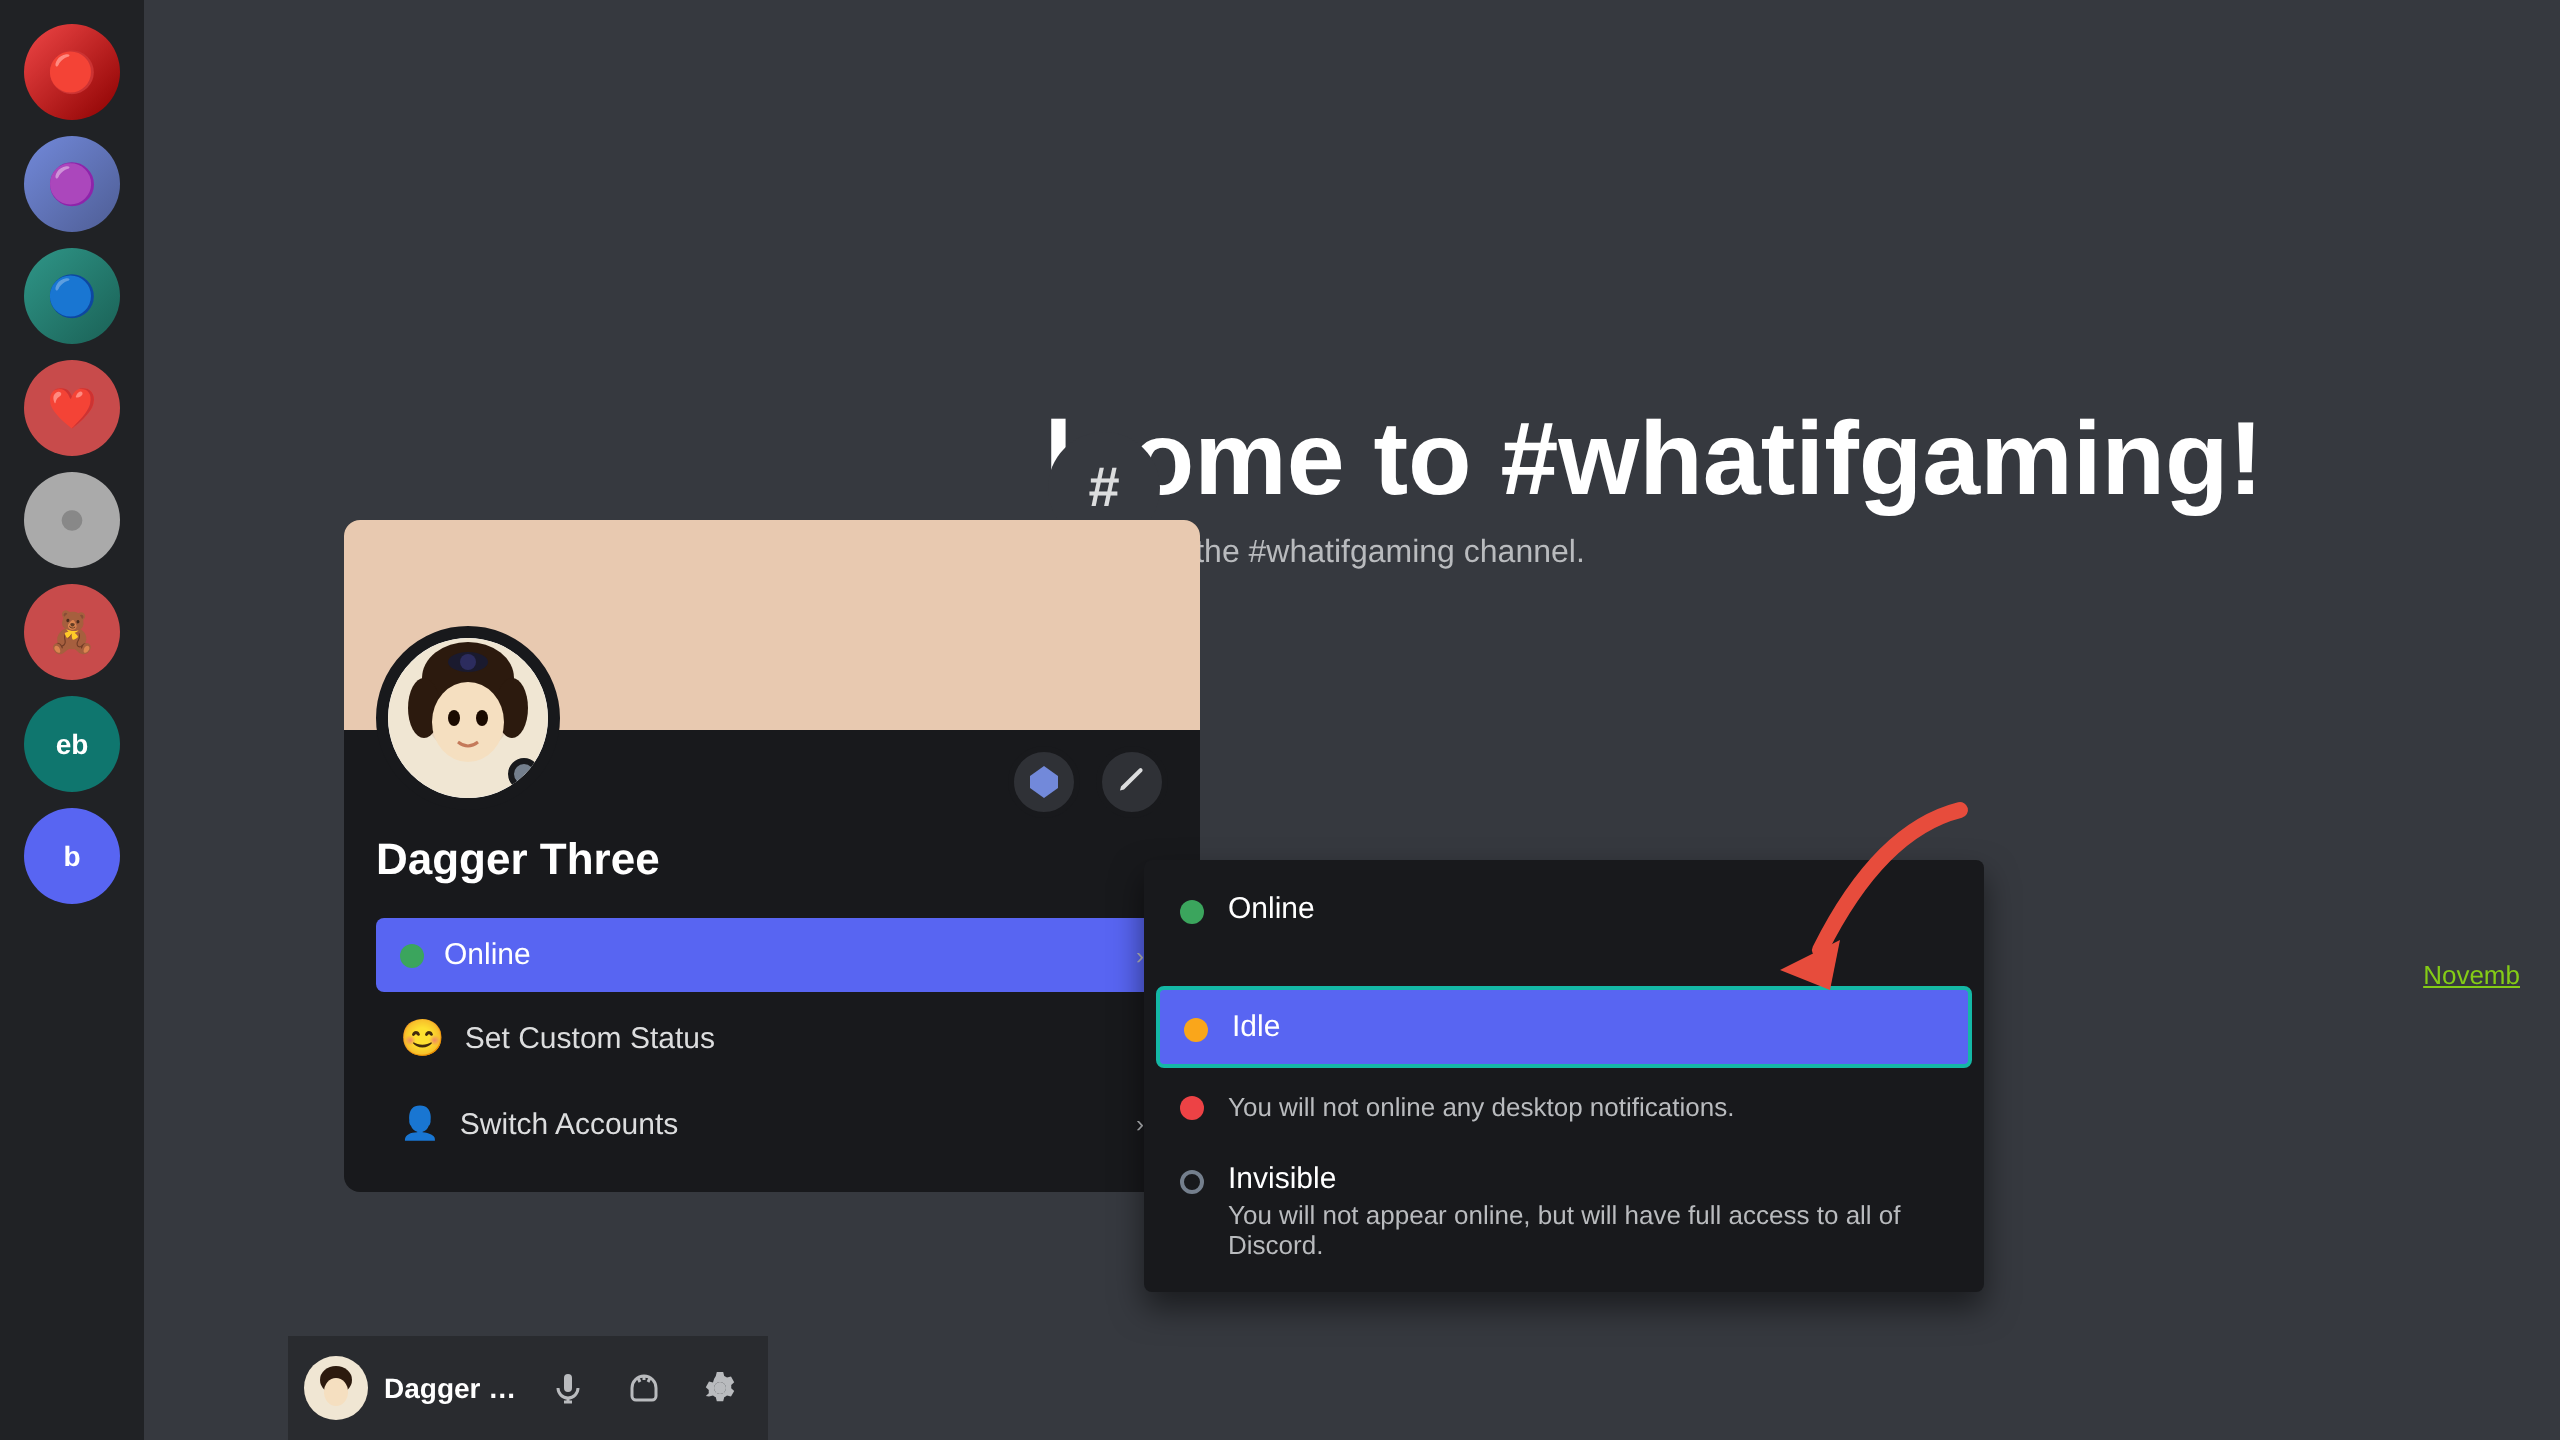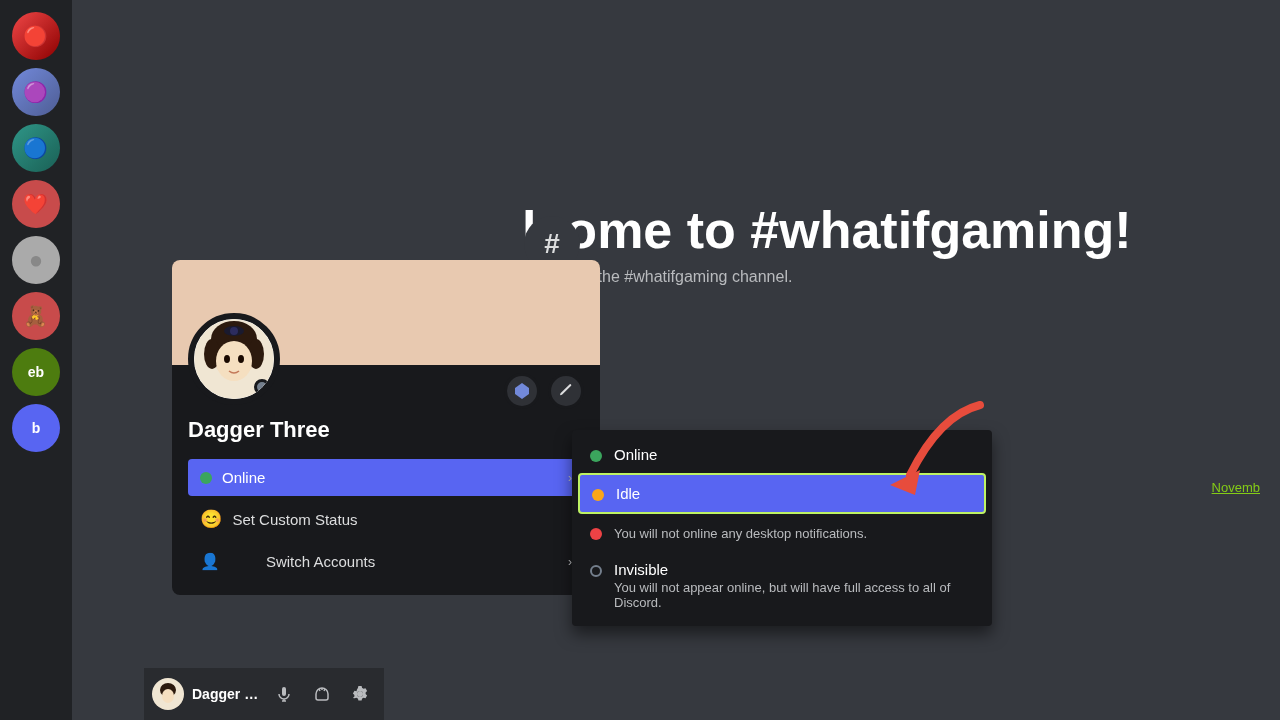--- a/index.html
+++ b/index.html
@@ -431,7 +431,7 @@
   <div class="server-icon" style="background:#c84b4b;">
     <span style="font-size:20px;">🧸</span>
   </div>
-  <div class="server-icon" style="background:#4d7c0f;">
+  <div class="server-icon" style="background:#0f766e;">
     <span style="font-size:14px;font-weight:700;color:#fff;">eb</span>
   </div>
   <div class="server-icon" style="background:#5865f2;">

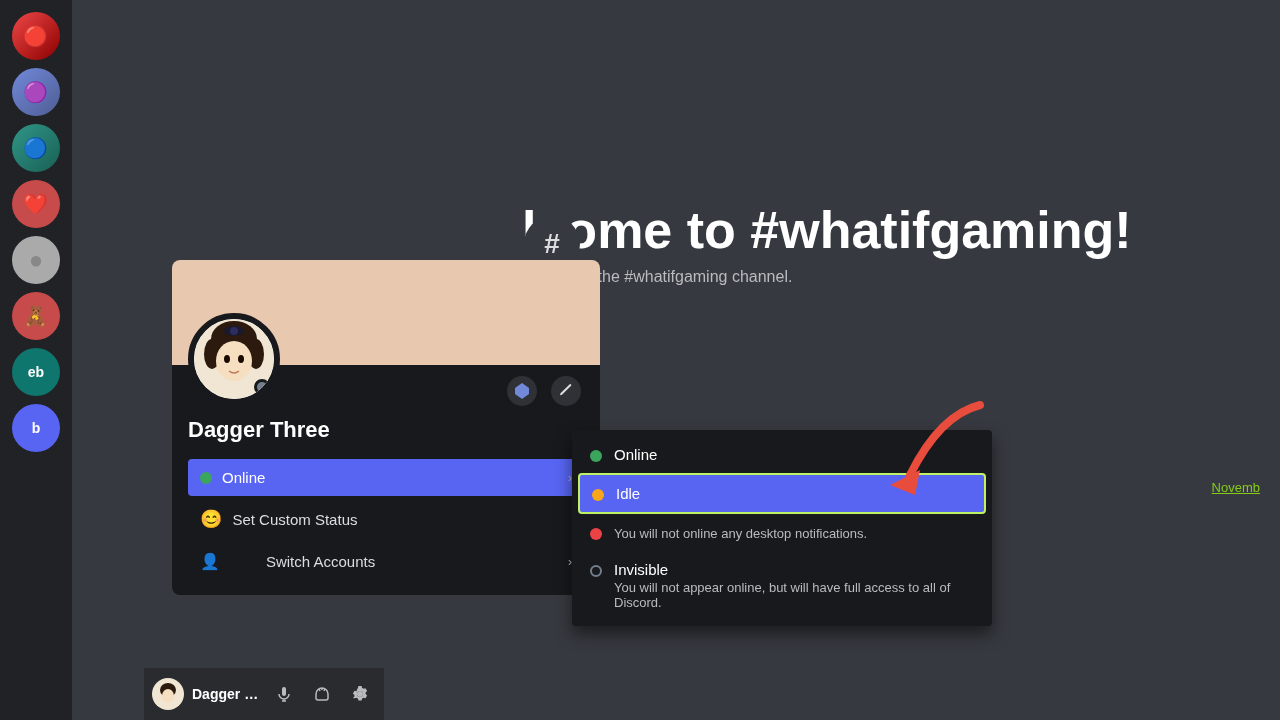--- a/index.html
+++ b/index.html
@@ -346,7 +346,8 @@
 
     .submenu-item.highlighted {
       background: #5865f2;
-      border: 2px solid #bef264;
+      border: 2px solid #14b8a6;
+      margin-top: 20px;
     }
 
     .submenu-dot {

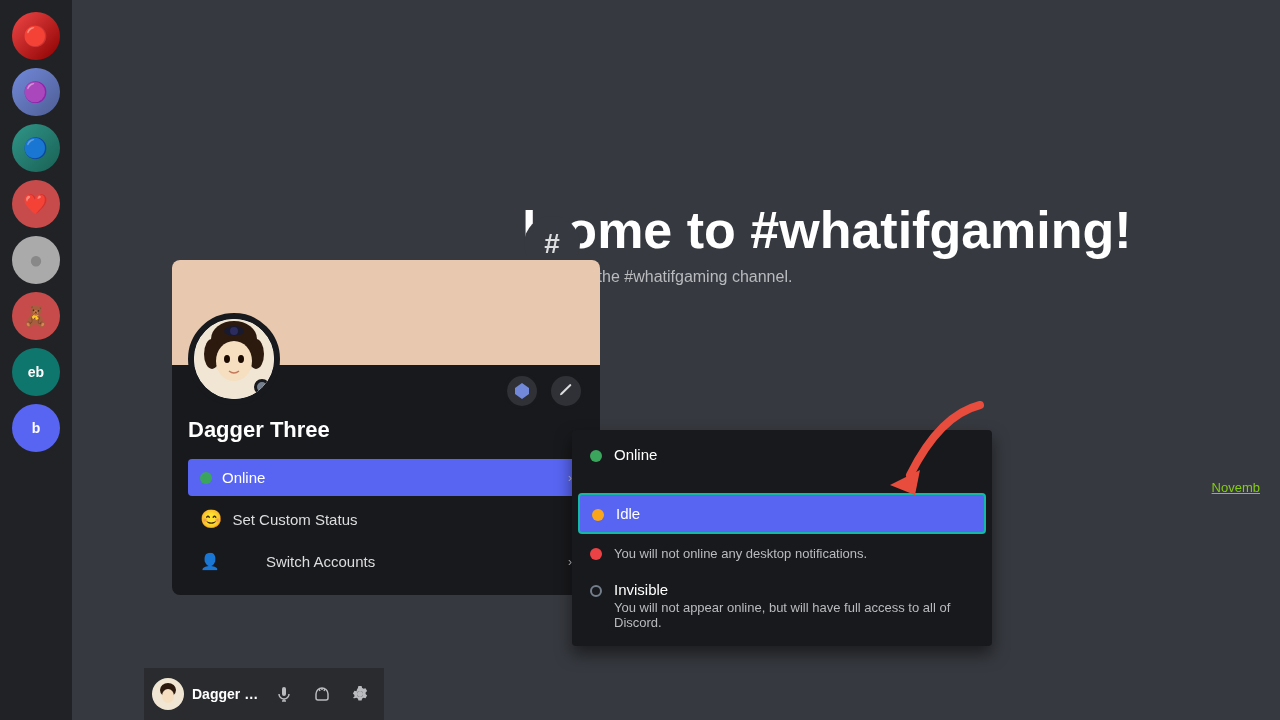--- a/index.html
+++ b/index.html
@@ -261,7 +261,6 @@
       color: #dcddde;
       font-size: 15px;
       flex: 1;
-      margin-left: 36px;
     }
 
     .switch-chevron {

